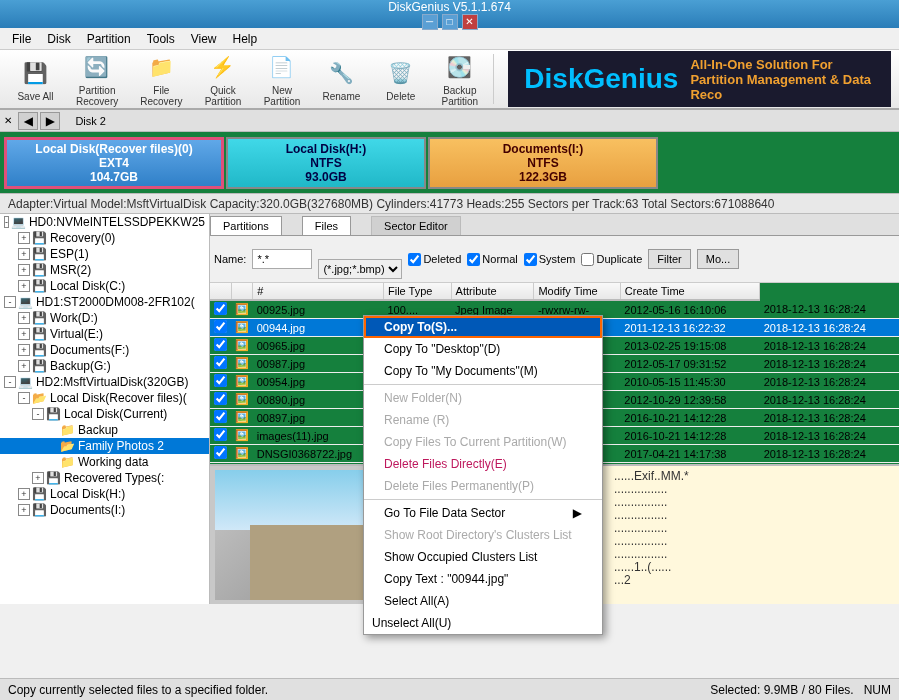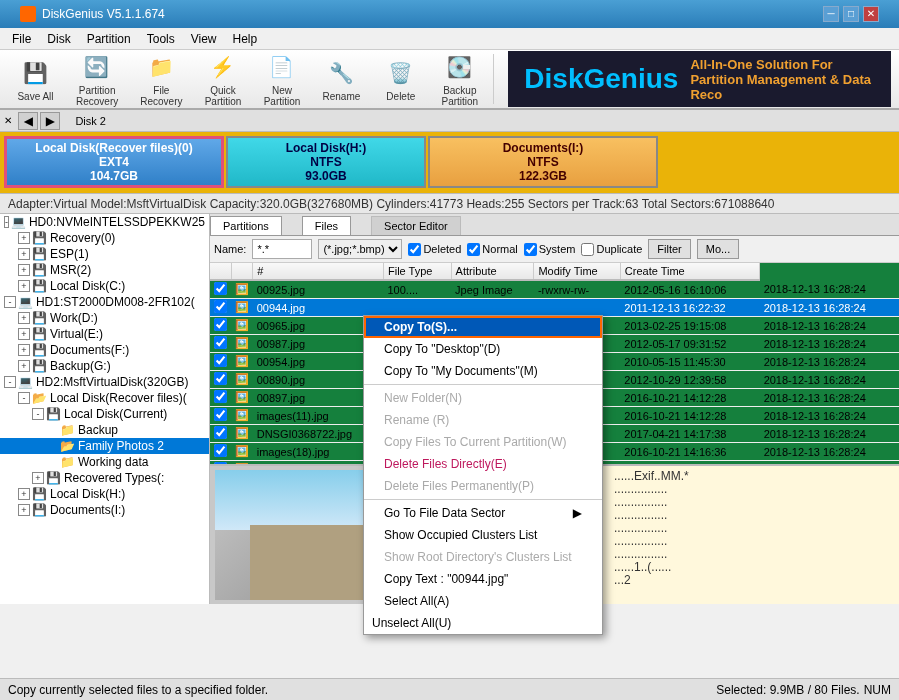--- a/index.html
+++ b/index.html
@@ -11,9 +11,10 @@
       height: 28px;
       display: flex;
       align-items: center;
-      padding: 0 20px;
+      padding: 0 8px;
       color: white;
       font-size: 12px;
+      flex-direction: column;
     }
     #titlebar .title-icon { width: 16px; height: 16px; margin-right: 6px; background: #ff6600; border-radius: 2px; display: inline-block; }
     #titlebar .title-text { flex: 1; }

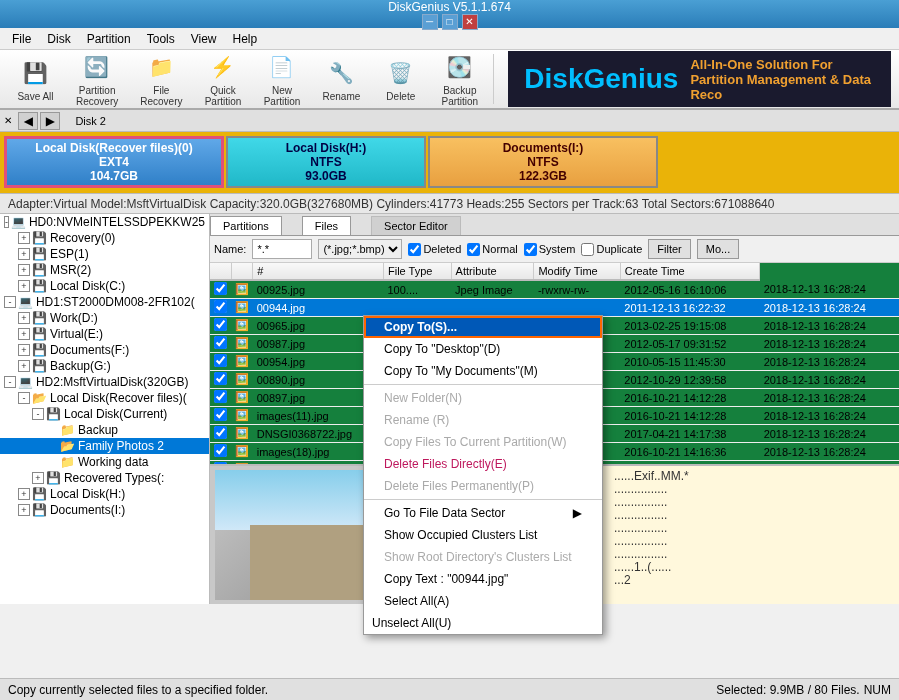--- a/index.html
+++ b/index.html
@@ -86,8 +86,8 @@
     #partition-bars {
       height: 62px;
       display: flex;
-      align-items: flex-start;
-      background: #eab308;
+      align-items: center;
+      background: #15803d;
       padding: 4px;
       border-bottom: 1px solid #bbb;
       gap: 2px;

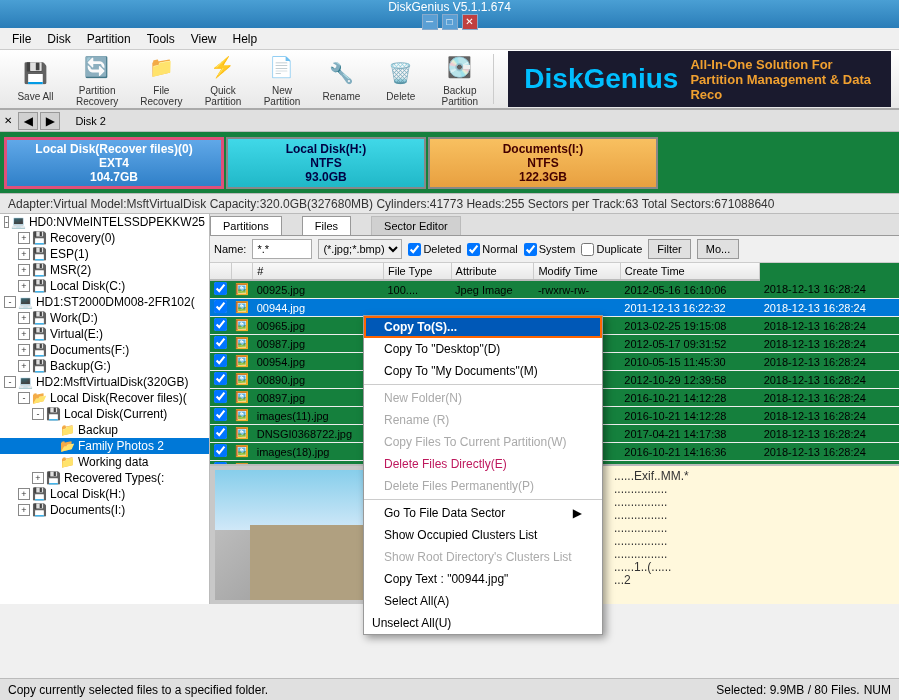--- a/index.html
+++ b/index.html
@@ -193,7 +193,7 @@
     }
     .filter-label { font-size: 11px; }
     .filter-input { height: 20px; border: 1px solid #aaa; padding: 0 4px; font-size: 11px; }
-    .filter-select { height: 20px; border: 1px solid #aaa; font-size: 11px; }
+    .filter-select { height: 20px; border: 1px solid #aaa; font-size: 11px; margin-top: 20px; }
     .filter-check { display: flex; align-items: center; gap: 2px; font-size: 11px; }
     .filter-check input { margin: 0; }
     .filter-btn { height: 20px; padding: 0 8px; border: 1px solid #999; background: #e0e0e0; cursor: pointer; font-size: 11px; }

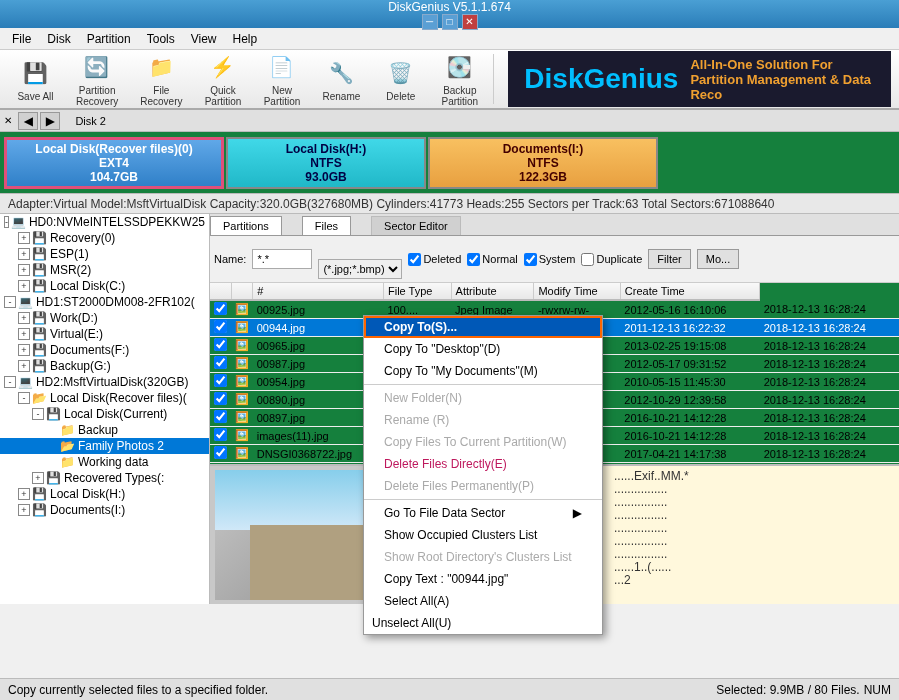--- a/index.html
+++ b/index.html
@@ -720,8 +720,8 @@
     <div style="padding: 4px 20px; cursor: default; white-space: nowrap; font-size: 12px; color: rgb(170, 170, 170);">Delete Files Permanently(P)</div>
     <div class="ctx-sep"></div>
     <div style="padding: 4px 20px; cursor: pointer; white-space: nowrap; font-size: 12px;">Go To File Data Sector<span style="float: right;"> ▶</span></div>
+    <div style="padding: 4px 20px; cursor: default; white-space: nowrap; font-size: 12px; color: rgb(170, 170, 170);">Show Root Directory's Clusters List</div>
     <div style="padding: 4px 20px; cursor: pointer; white-space: nowrap; font-size: 12px;">Show Occupied Clusters List</div>
-    <div style="padding: 4px 20px; cursor: default; white-space: nowrap; font-size: 12px; color: rgb(170, 170, 170);">Show Root Directory's Clusters List</div>
     <div style="padding: 4px 20px; cursor: pointer; white-space: nowrap; font-size: 12px;">Copy Text : "00944.jpg"</div>
     <div style="padding: 4px 20px; cursor: pointer; white-space: nowrap; font-size: 12px;">Select All(A)</div>
     <div style="padding: 4px 8px; cursor: pointer; white-space: nowrap; font-size: 12px;">Unselect All(U)</div>

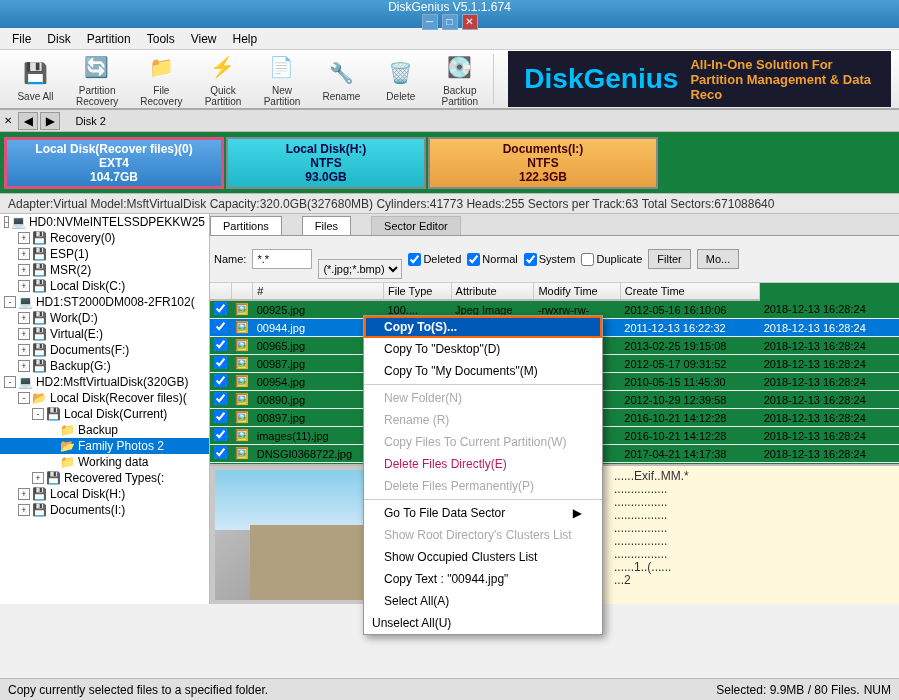--- a/index.html
+++ b/index.html
@@ -729,7 +729,7 @@
 
 <div id="statusbar" style="height:22px;background:#e0e0e0;border-top:1px solid #bbb;display:flex;align-items:center;padding:0 8px;font-size:11px;justify-content:space-between;position:absolute;bottom:0;width:899px;">
   <span>Copy currently selected files to a specified folder.</span>
-  <div style="display:flex;gap:4px;">
+  <div style="display:flex;gap:10px;">
     <span>Selected: 9.9MB / 80 Files.</span>
     <span>NUM</span>
   </div>

